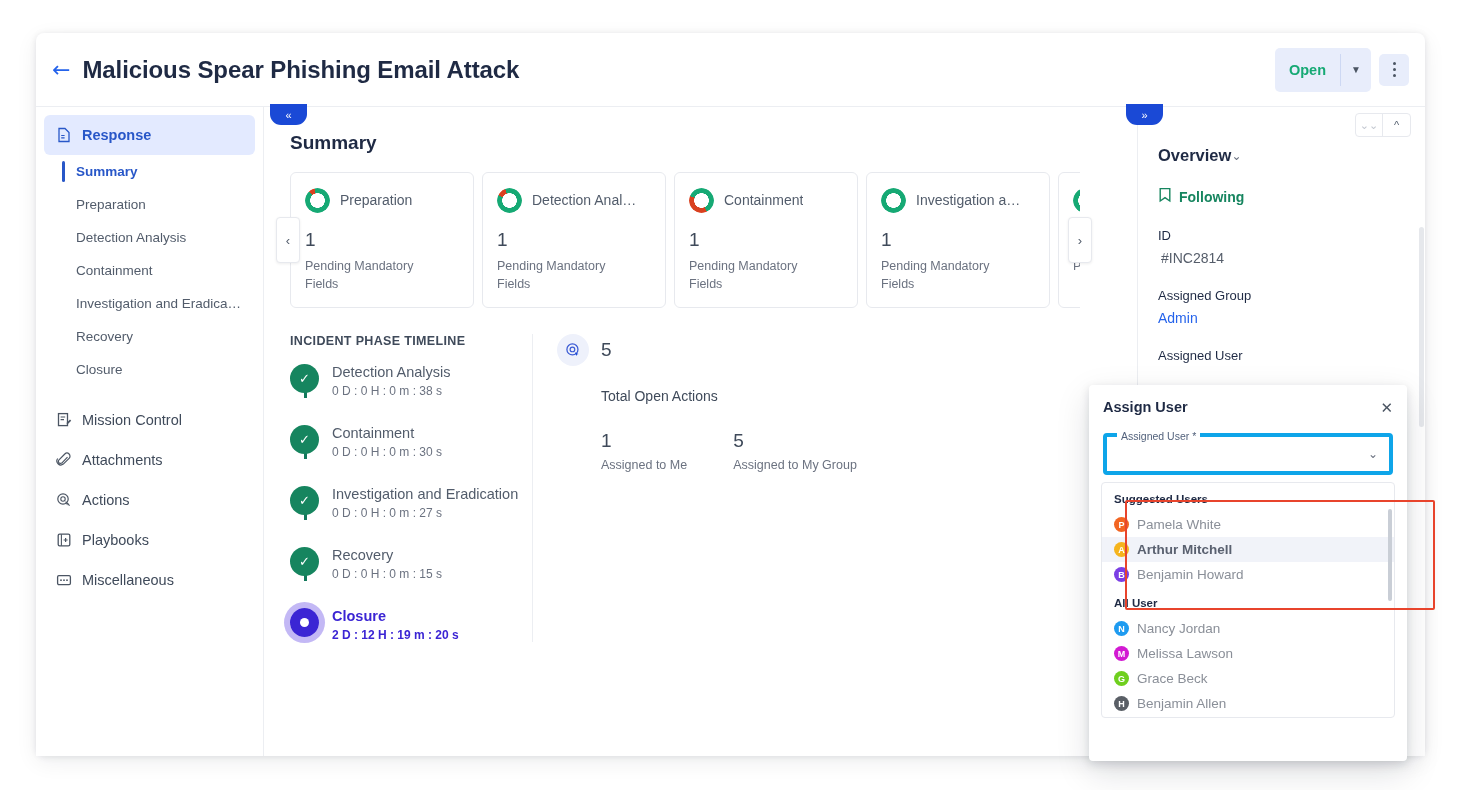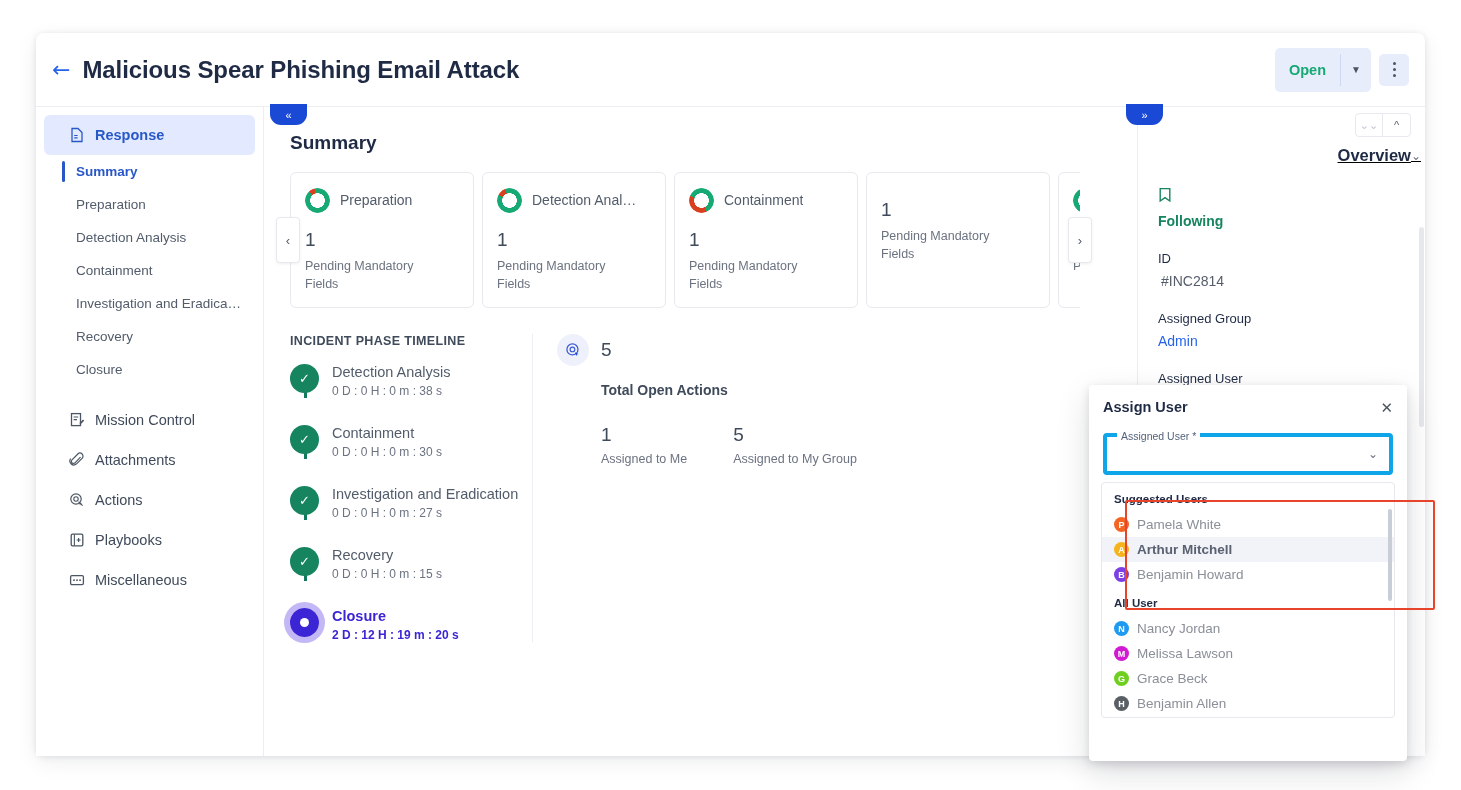--- a/index.html
+++ b/index.html
@@ -75,7 +75,7 @@
   }
   .nav-primary {
     display: flex; align-items: center; gap: 10px;
-    height: 40px; margin: 0 8px; padding: 0 25px;
+    height: 40px; margin: 0 8px; padding: 0 12px;
     border-radius: 6px; cursor: pointer;
     font-size: 14.5px; color: #3f4a5a;
   }

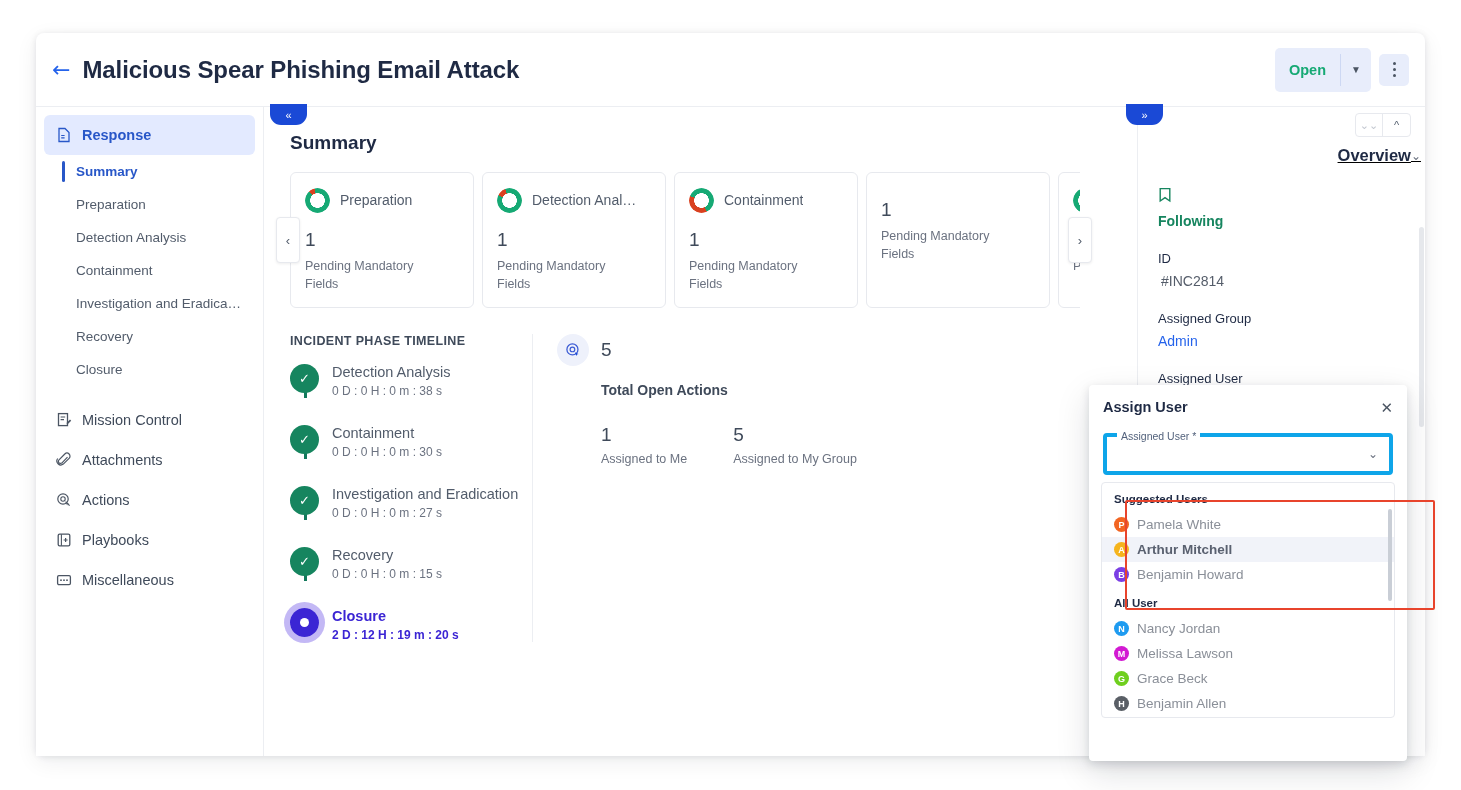--- a/index.html
+++ b/index.html
@@ -206,9 +206,8 @@
   .rp-toolbar .d1 { color: #c2c7d0; border-right: 1px solid #e7e9ee; }
   .rp-toolbar .d2 { color: #556070; }
   .rp-head {
-    display: flex; align-items: center; justify-content: flex-end;
+    display: flex; align-items: center; justify-content: flex-start;
     padding: 39px 4px 0 0;
-    text-decoration: underline;
   }
   .rp-title { font-size: 16.5px; font-weight: 700; color: #1f2a44; }
   .rp-chev { color: #6b7280; font-size: 12px; cursor: pointer; }

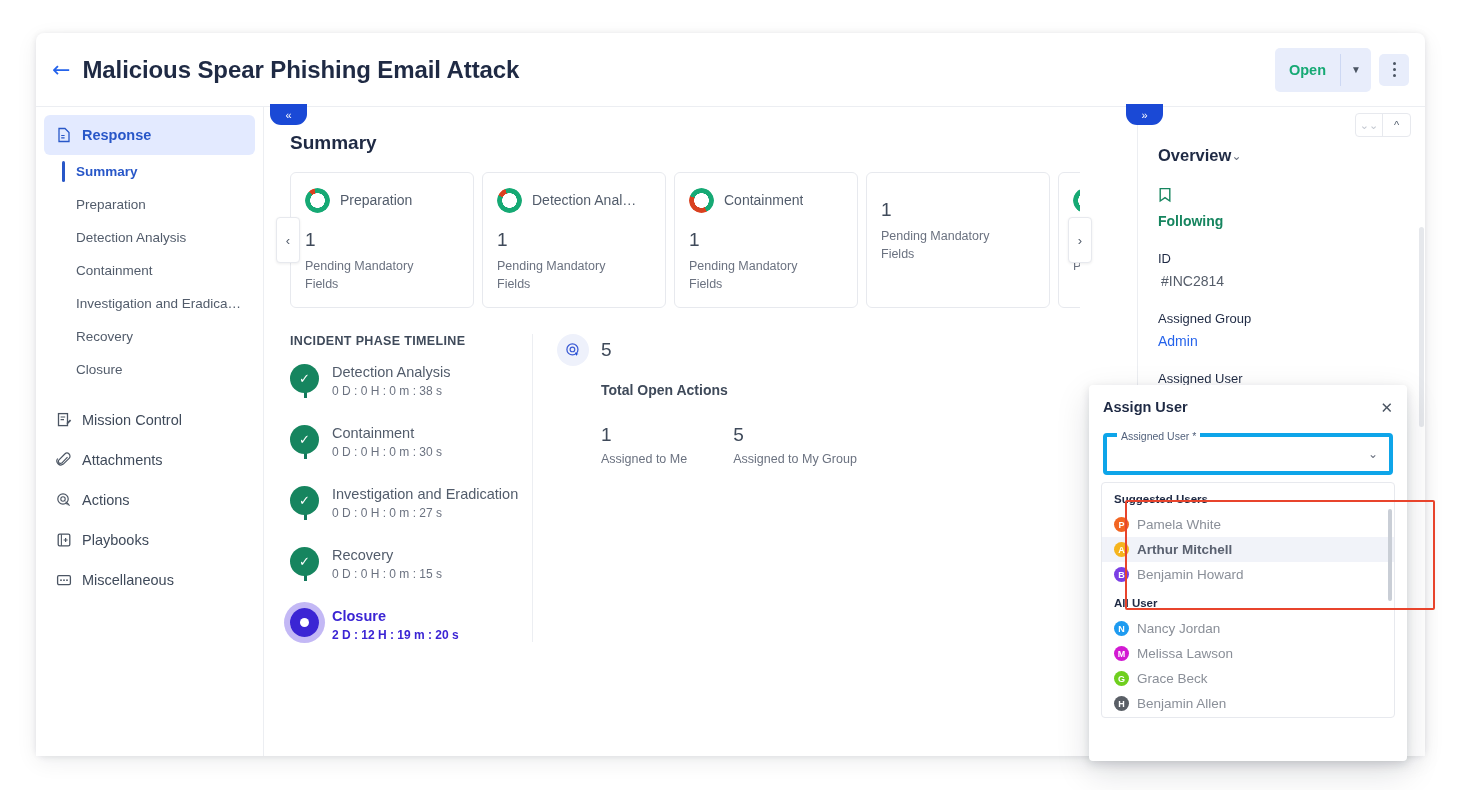--- a/index.html
+++ b/index.html
@@ -430,6 +430,10 @@
           </div>
 
           <div class="card">
+            <div class="card-top">
+              <span class="donut" style="background: conic-gradient(rgb(22, 169, 116) 0deg, rgb(22, 169, 116) 360deg); mask: radial-gradient(circle, transparent 0px, transparent 7.2px, rgb(0, 0, 0) 7.4px);"></span>
+              <span class="card-name">Investigation a…</span>
+            </div>
             <div class="card-num">1</div>
             <div class="card-sub">Pending Mandatory Fields</div>
           </div>

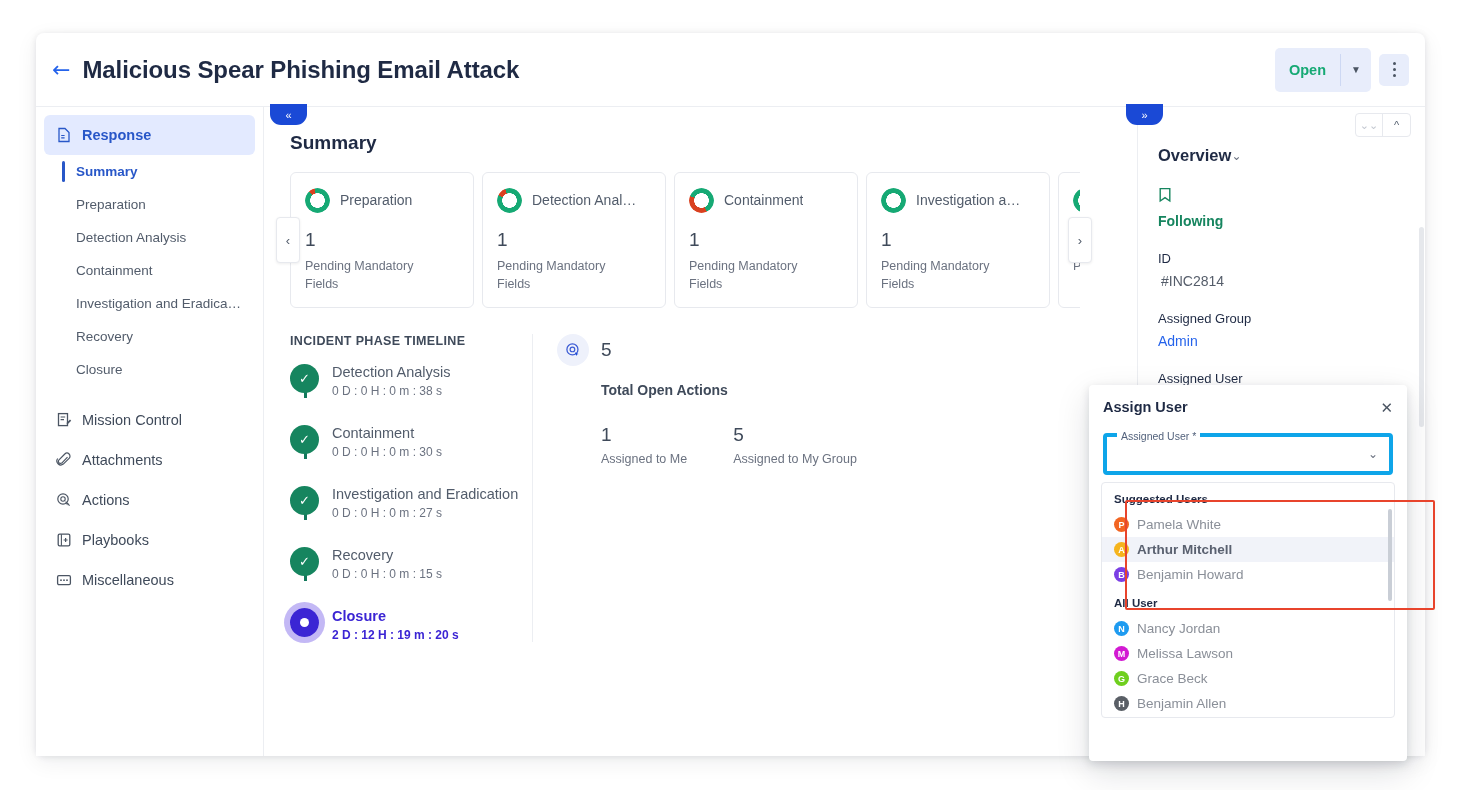--- a/index.html
+++ b/index.html
@@ -212,8 +212,8 @@
   .rp-title { font-size: 16.5px; font-weight: 700; color: #1f2a44; }
   .rp-chev { color: #6b7280; font-size: 12px; cursor: pointer; }
   .following {
-    display: flex; align-items: flex-start; gap: 7px;
-    margin-top: 22px; color: #16855f; font-size: 14px; font-weight: 600; cursor: pointer; flex-direction: column;
+    display: flex; align-items: center; gap: 7px;
+    margin-top: 22px; color: #16855f; font-size: 14px; font-weight: 600; cursor: pointer;
   }
   .rp-field { margin-top: 22px; }
   .rp-key { font-size: 13px; font-weight: 400; color: #1f2a44; }

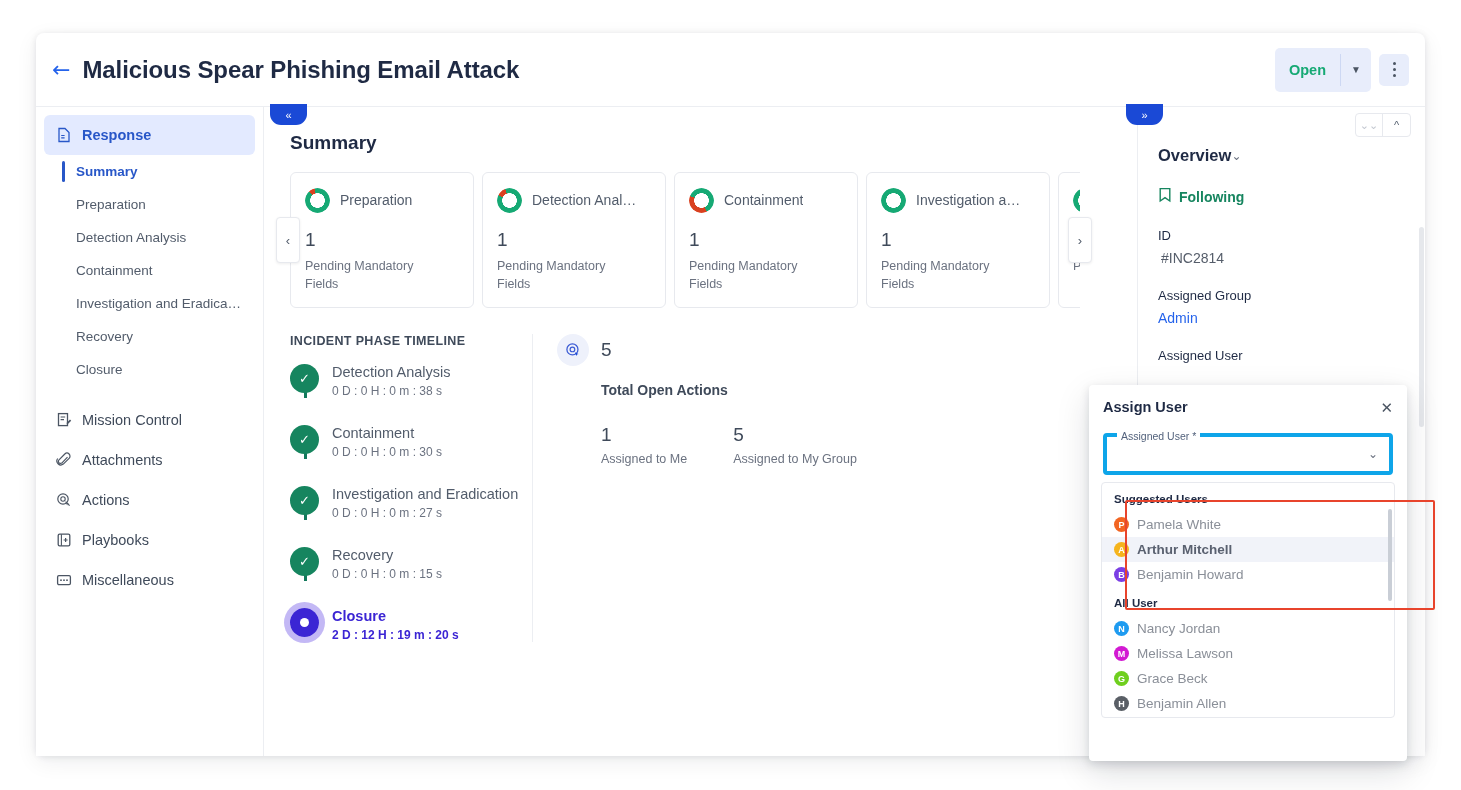--- a/index.html
+++ b/index.html
@@ -183,7 +183,7 @@
     display:flex; align-items:center; justify-content:center; flex:0 0 32px;
   }
   .act-big { font-size: 19px; color: #3f4a5a; }
-  .act-label { font-size: 14px; font-weight: 700; color: #3f4a5a; margin: 16px 0 0 44px; }
+  .act-label { font-size: 14px; font-weight: 400; color: #3f4a5a; margin: 22px 0 0 44px; }
   .act-stats { display: flex; gap: 46px; margin: 26px 0 0 44px; }
   .stat-num { font-size: 19px; color: #3f4a5a; }
   .stat-lbl { font-size: 12.5px; color: #6b7280; margin-top: 6px; }

